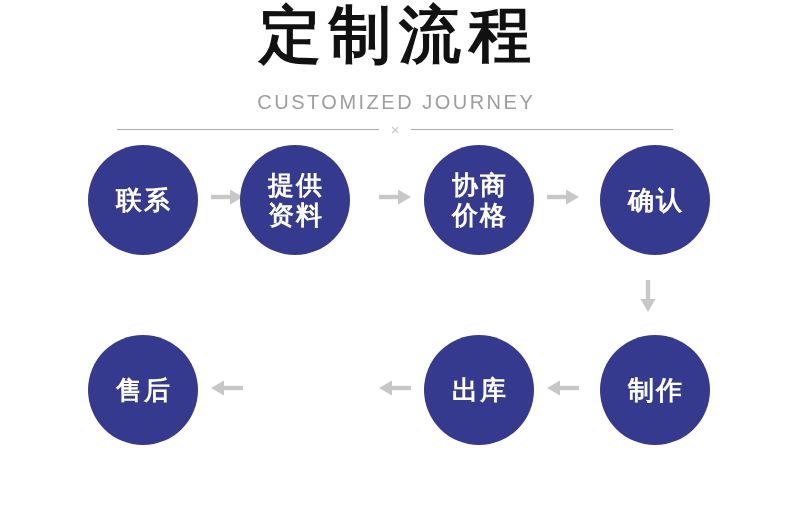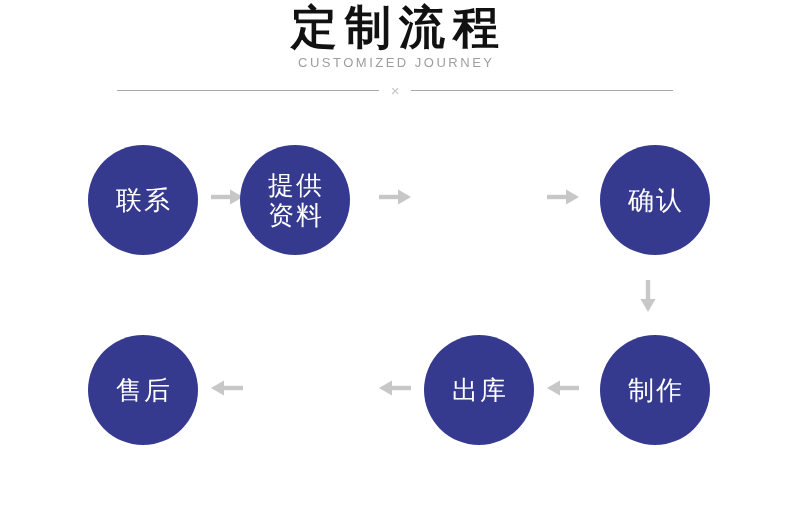--- a/index.html
+++ b/index.html
@@ -20,7 +20,7 @@
   .title {
     margin: 0;
     padding-top: 4px;
-    font-size: 46px;
+    font-size: 62px;
     line-height: 1;
     font-weight: 900;
     letter-spacing: 8px;

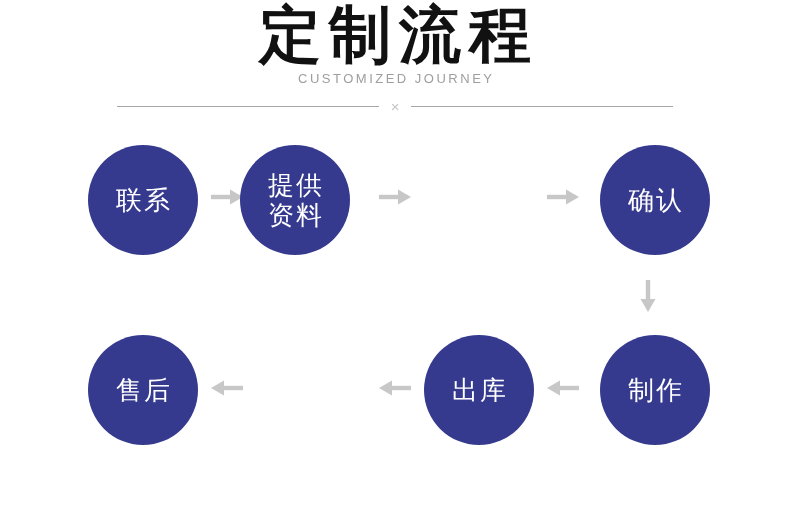--- a/index.html
+++ b/index.html
@@ -28,8 +28,8 @@
     color: var(--title, #111111);
   }
   .subtitle {
-    margin-top: 4px;
-    font-size: 13px;
+    margin-top: 27px;
+    font-size: 20px;
     line-height: 18px;
     letter-spacing: 2.5px;
     text-indent: 2.5px;

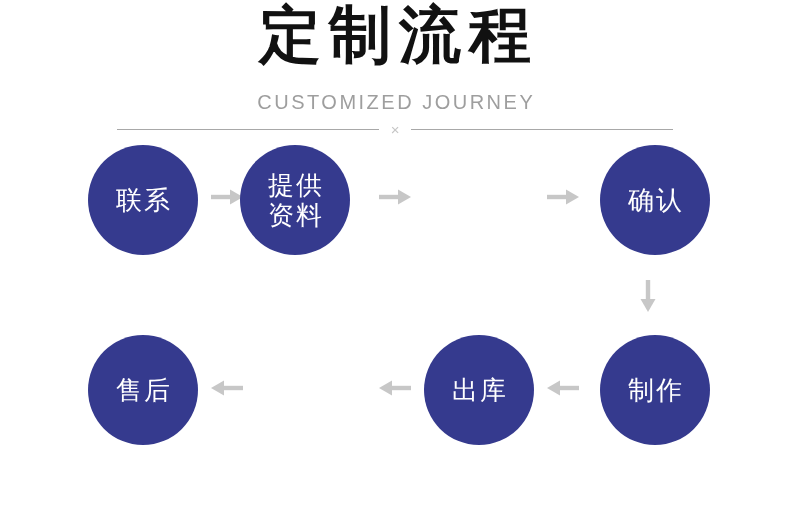--- a/index.html
+++ b/index.html
@@ -68,7 +68,7 @@
     color: var(--circle-text, #ffffff);
     font-size: 26px;
     line-height: 30px;
-    font-weight: normal;
+    font-weight: bold;
     letter-spacing: 2px;
     text-indent: 2px;
   }

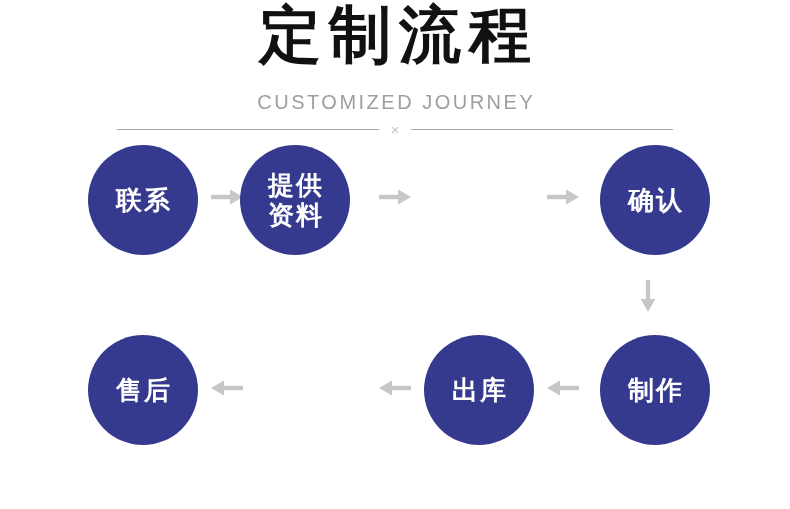--- a/index.html
+++ b/index.html
@@ -126,6 +126,12 @@
     <rect x="0" y="6.8" width="19" height="4.4" fill="currentColor"></rect>
     <polygon points="19,1.5 32,9 19,16.5" fill="currentColor"></polygon>
   </svg>
+  <div class="circle r1 c3">
+    <div class="circle-label">
+      <span class="ln">协商</span>
+      <span class="ln">价格</span>
+    </div>
+  </div>
   <svg class="arrow a-right-3" width="32" height="18" viewBox="0 0 32 18">
     <rect x="0" y="6.8" width="19" height="4.4" fill="currentColor"></rect>
     <polygon points="19,1.5 32,9 19,16.5" fill="currentColor"></polygon>

